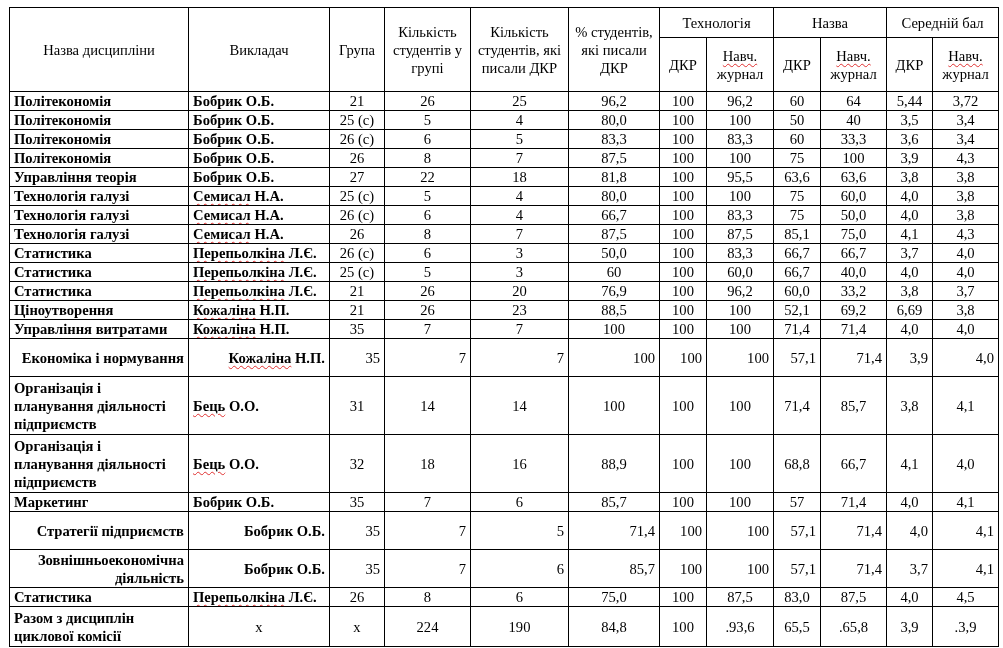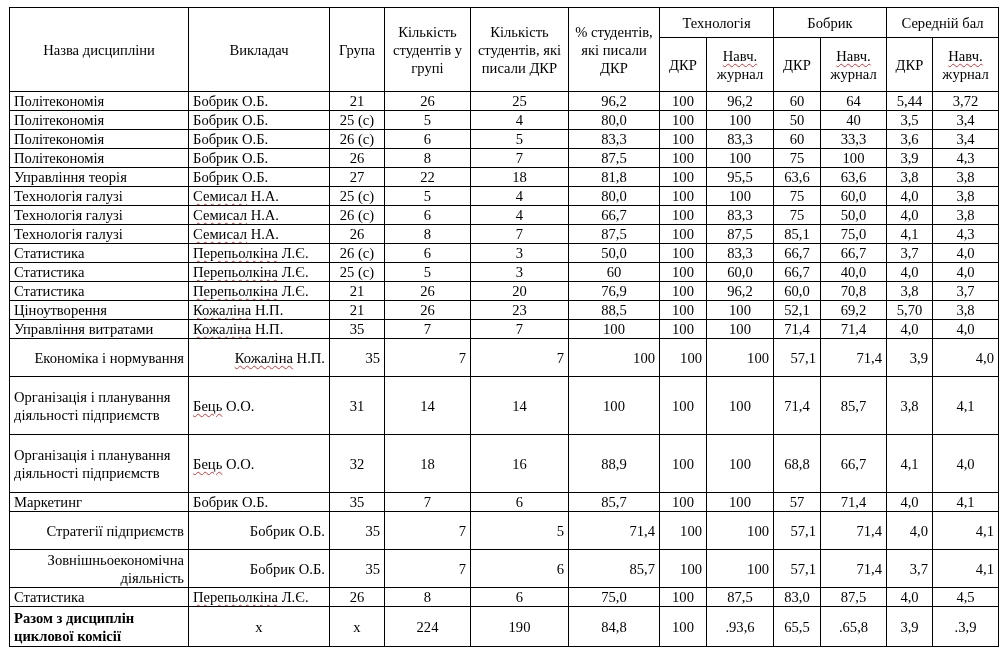--- a/index.html
+++ b/index.html
@@ -78,7 +78,7 @@
       <th rowspan="2">Кількість студентів, які писали ДКР</th>
       <th rowspan="2">% студентів, які писали ДКР</th>
       <th colspan="2">Технологія</th>
-      <th colspan="2">Бобрик</th>
+      <th colspan="2">Назва</th>
       <th colspan="2">Середній бал</th>
     </tr>
     <tr class="h2">

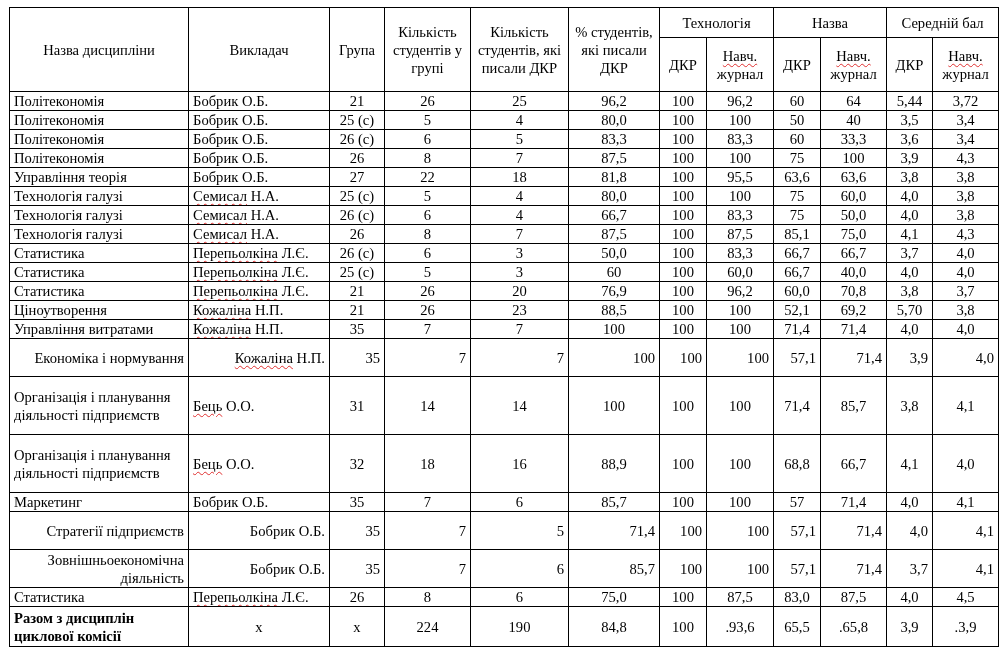--- a/index.html
+++ b/index.html
@@ -36,7 +36,7 @@
       text-align: center;
     }
     td.c { text-align: center; }
-    td.l { text-align: left; }
+    td.l { text-align: left; font-weight: bold; }
     td.top { vertical-align: top; }
     td.bold { font-weight: bold; margin-top: 16px; }
     .spell {

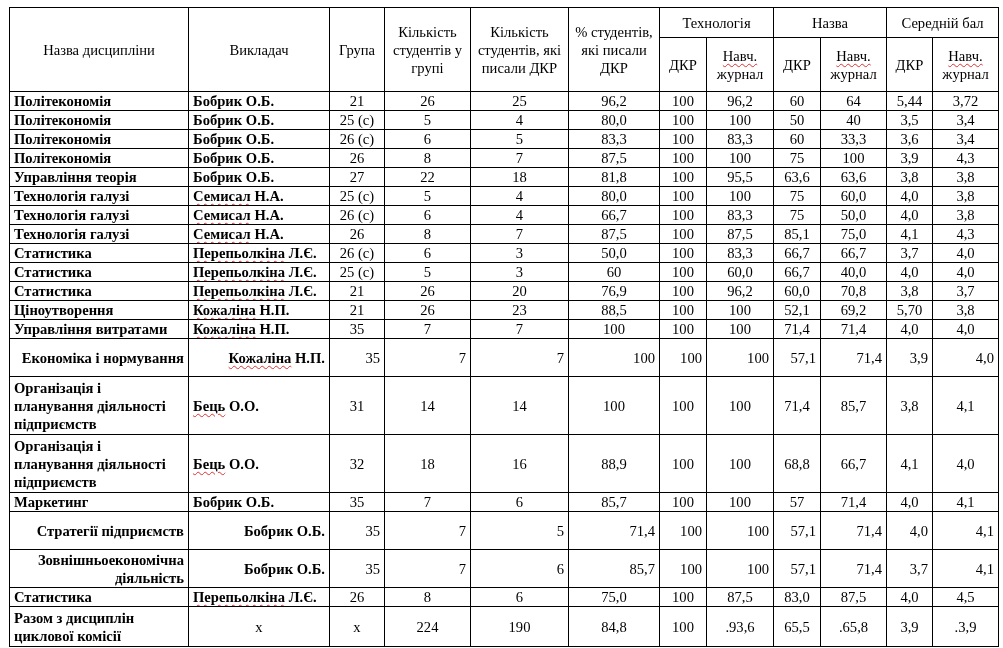--- a/index.html
+++ b/index.html
@@ -242,7 +242,7 @@
         <td class="c">100</td>
         <td class="c">96,2</td>
         <td class="c">60,0</td>
-        <td class="c">70,8</td>
+        <td class="c">33,2</td>
         <td class="c">3,8</td>
         <td class="c">3,7</td>
       </tr>

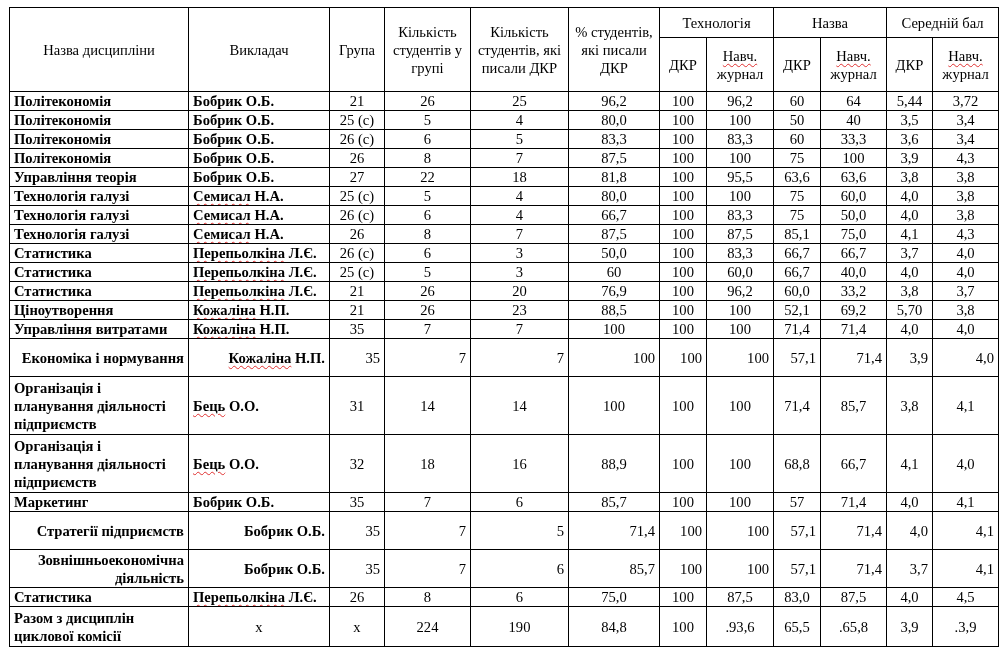--- a/index.html
+++ b/index.html
@@ -257,7 +257,7 @@
         <td class="c">100</td>
         <td class="c">52,1</td>
         <td class="c">69,2</td>
-        <td class="c">5,70</td>
+        <td class="c">6,69</td>
         <td class="c">3,8</td>
       </tr>
       <tr class="r1">

